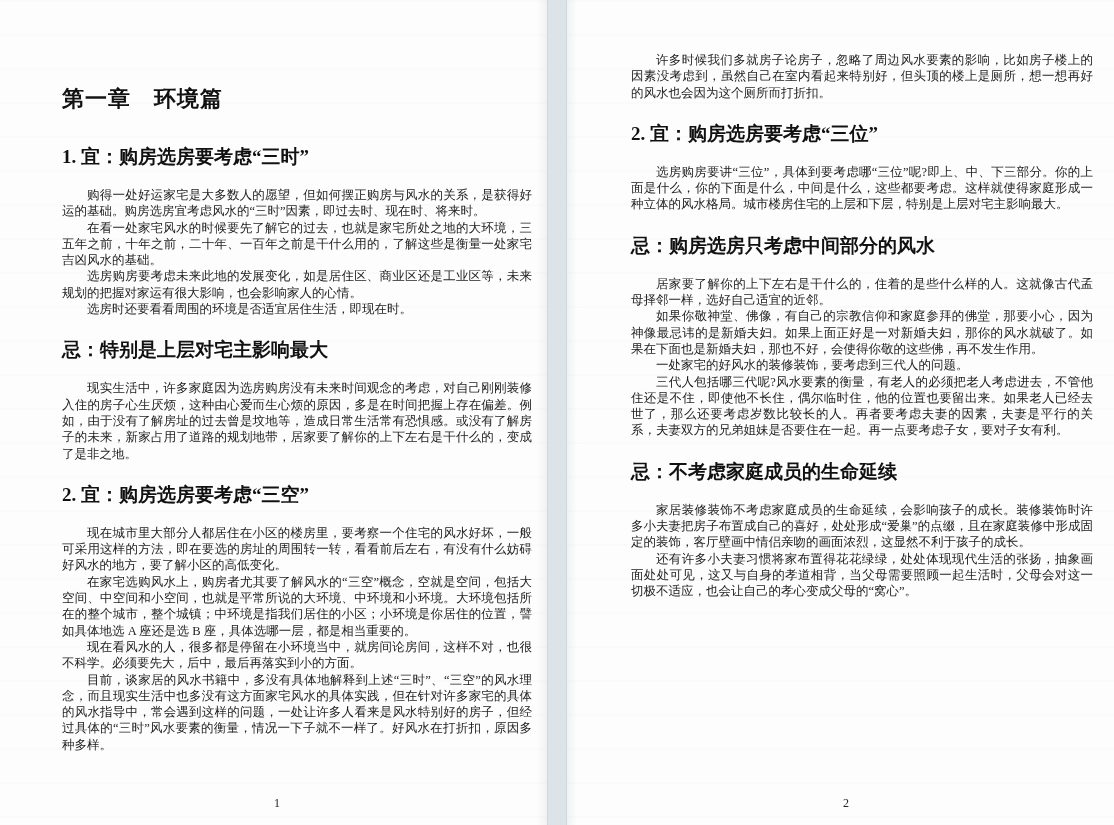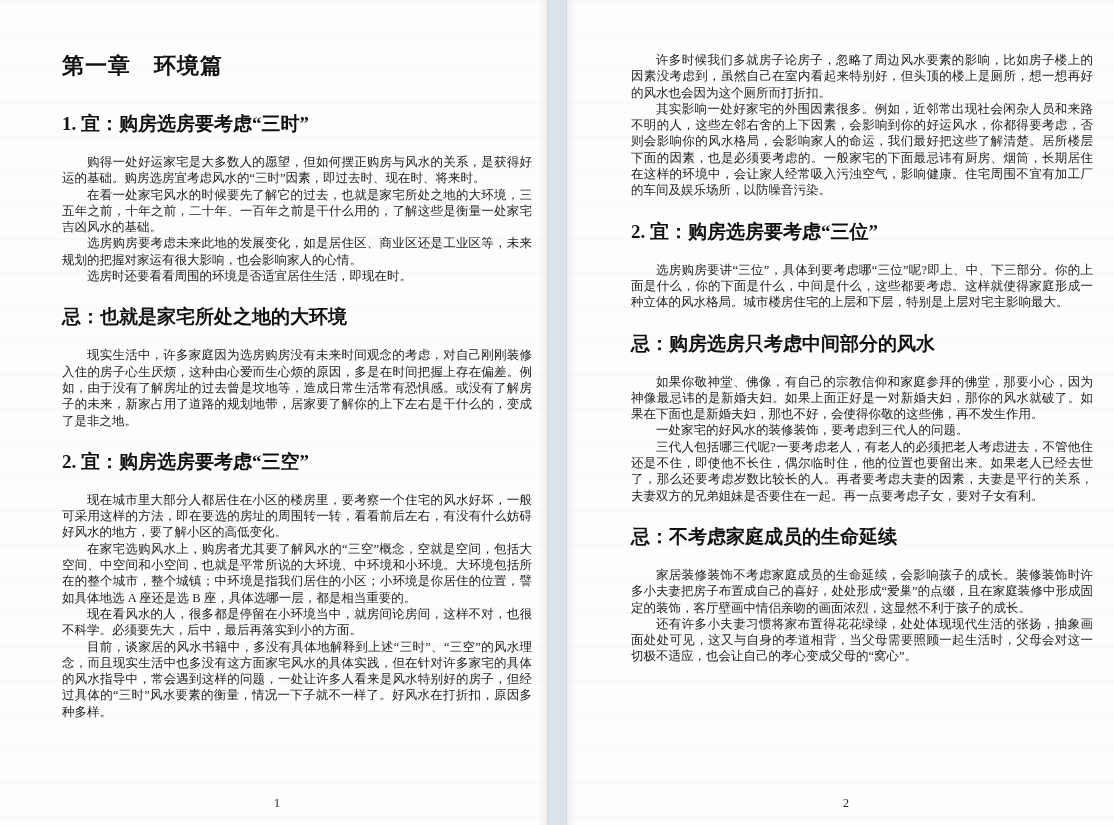--- a/index.html
+++ b/index.html
@@ -58,7 +58,7 @@
   .page-left .page-content {
     margin: 0 0 0 62px;
     width: 470px;
-    padding-top: 51px;
+    padding-top: 84px;
   }
   .page-right .page-content {
     margin: 0 0 0 64px;

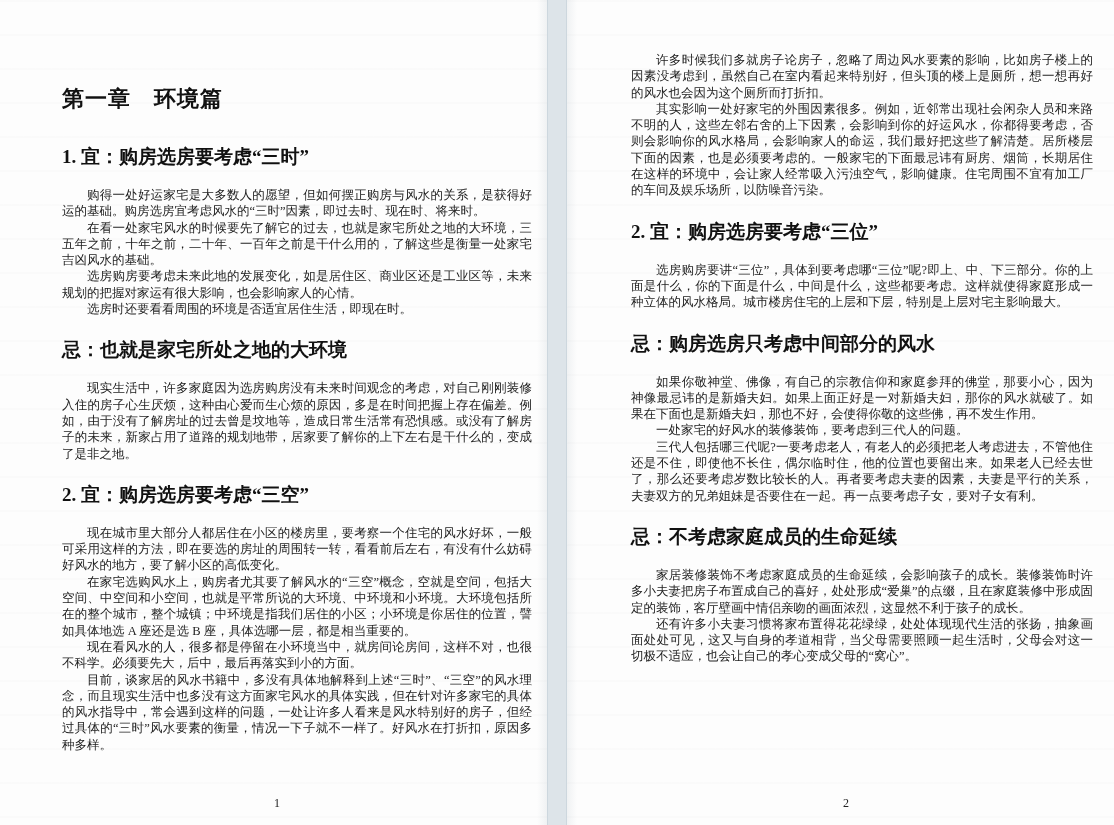--- a/index.html
+++ b/index.html
@@ -126,7 +126,6 @@
   <div class="page page-right">
     <div class="page-content">
         <p class="para">许多时候我们多就房子论房子，忽略了周边风水要素的影响，比如房子楼上的因素没考虑到，虽然自己在室内看起来特别好，但头顶的楼上是厕所，想一想再好的风水也会因为这个厕所而打折扣。</p>
-        <p class="para">其实影响一处好家宅的外围因素很多。例如，近邻常出现社会闲杂人员和来路不明的人，这些左邻右舍的上下因素，会影响到你的好运风水，你都得要考虑，否则会影响你的风水格局，会影响家人的命运，我们最好把这些了解清楚。居所楼层下面的因素，也是必须要考虑的。一般家宅的下面最忌讳有厨房、烟筒，长期居住在这样的环境中，会让家人经常吸入污浊空气，影响健康。住宅周围不宜有加工厂的车间及娱乐场所，以防噪音污染。</p>
         <div class="section-heading">2. 宜：购房选房要考虑“三位”</div>
         <p class="para">选房购房要讲“三位”，具体到要考虑哪“三位”呢?即上、中、下三部分。你的上面是什么，你的下面是什么，中间是什么，这些都要考虑。这样就使得家庭形成一种立体的风水格局。城市楼房住宅的上层和下层，特别是上层对宅主影响最大。</p>
         <div class="section-heading">忌：购房选房只考虑中间部分的风水</div>

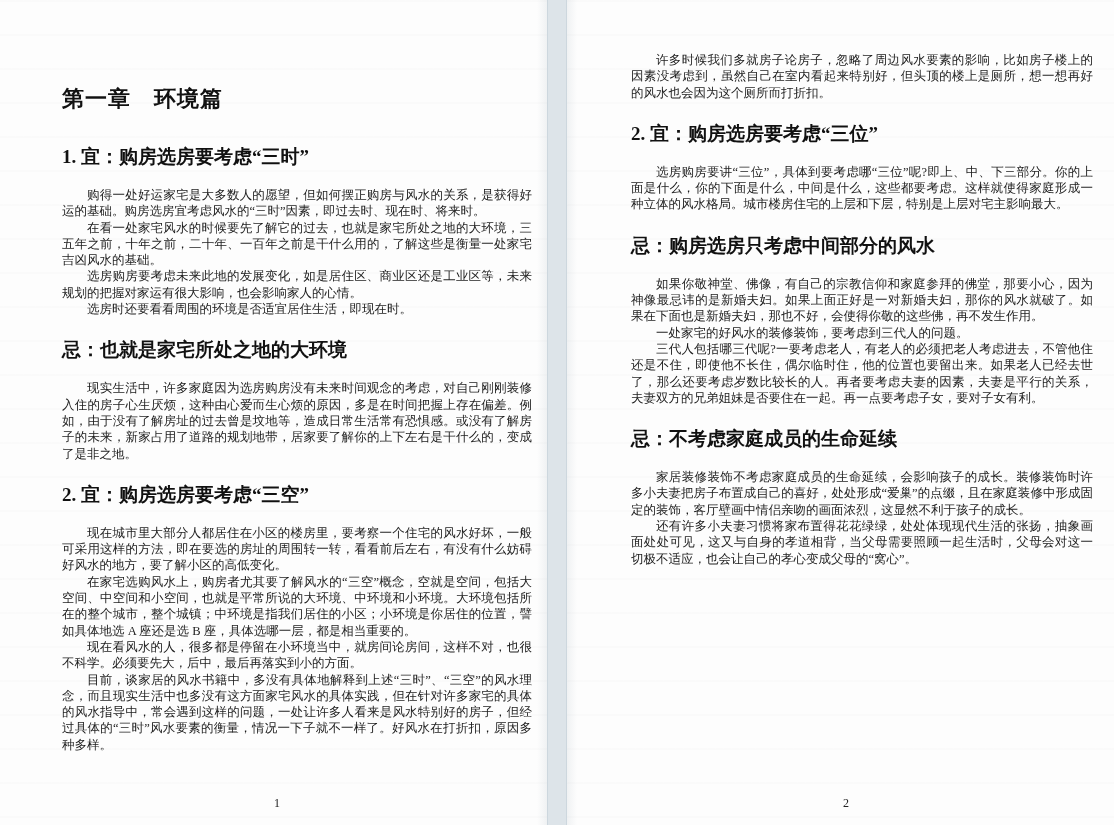--- a/index.html
+++ b/index.html
@@ -129,6 +129,7 @@
         <div class="section-heading">2. 宜：购房选房要考虑“三位”</div>
         <p class="para">选房购房要讲“三位”，具体到要考虑哪“三位”呢?即上、中、下三部分。你的上面是什么，你的下面是什么，中间是什么，这些都要考虑。这样就使得家庭形成一种立体的风水格局。城市楼房住宅的上层和下层，特别是上层对宅主影响最大。</p>
         <div class="section-heading">忌：购房选房只考虑中间部分的风水</div>
+        <p class="para">居家要了解你的上下左右是干什么的，住着的是些什么样的人。这就像古代孟母择邻一样，选好自己适宜的近邻。</p>
         <p class="para">如果你敬神堂、佛像，有自己的宗教信仰和家庭参拜的佛堂，那要小心，因为神像最忌讳的是新婚夫妇。如果上面正好是一对新婚夫妇，那你的风水就破了。如果在下面也是新婚夫妇，那也不好，会使得你敬的这些佛，再不发生作用。</p>
         <p class="para">一处家宅的好风水的装修装饰，要考虑到三代人的问题。</p>
         <p class="para">三代人包括哪三代呢?一要考虑老人，有老人的必须把老人考虑进去，不管他住还是不住，即使他不长住，偶尔临时住，他的位置也要留出来。如果老人已经去世了，那么还要考虑岁数比较长的人。再者要考虑夫妻的因素，夫妻是平行的关系，夫妻双方的兄弟姐妹是否要住在一起。再一点要考虑子女，要对子女有利。</p>

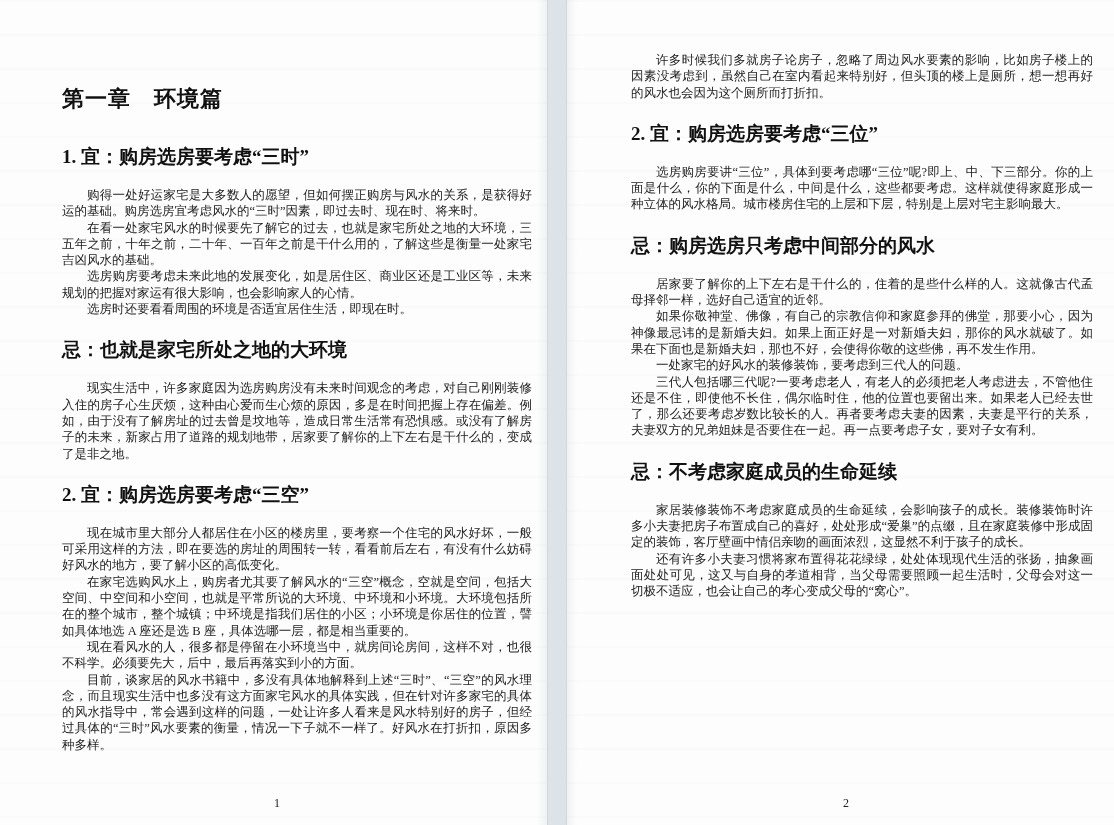--- a/index.html
+++ b/index.html
@@ -110,7 +110,7 @@
         <p class="para">在看一处家宅风水的时候要先了解它的过去，也就是家宅所处之地的大环境，三五年之前，十年之前，二十年、一百年之前是干什么用的，了解这些是衡量一处家宅吉凶风水的基础。</p>
         <p class="para">选房购房要考虑未来此地的发展变化，如是居住区、商业区还是工业区等，未来规划的把握对家运有很大影响，也会影响家人的心情。</p>
         <p class="para">选房时还要看看周围的环境是否适宜居住生活，即现在时。</p>
-        <div class="section-heading">忌：也就是家宅所处之地的大环境</div>
+        <div class="section-heading">忌：特别是上层对宅主影响最大</div>
         <p class="para">现实生活中，许多家庭因为选房购房没有未来时间观念的考虑，对自己刚刚装修入住的房子心生厌烦，这种由心爱而生心烦的原因，多是在时间把握上存在偏差。例如，由于没有了解房址的过去曾是坟地等，造成日常生活常有恐惧感。或没有了解房子的未来，新家占用了道路的规划地带，居家要了解你的上下左右是干什么的，变成了是非之地。</p>
         <div class="section-heading">2. 宜：购房选房要考虑“三空”</div>
         <p class="para">现在城市里大部分人都居住在小区的楼房里，要考察一个住宅的风水好坏，一般可采用这样的方法，即在要选的房址的周围转一转，看看前后左右，有没有什么妨碍好风水的地方，要了解小区的高低变化。</p>

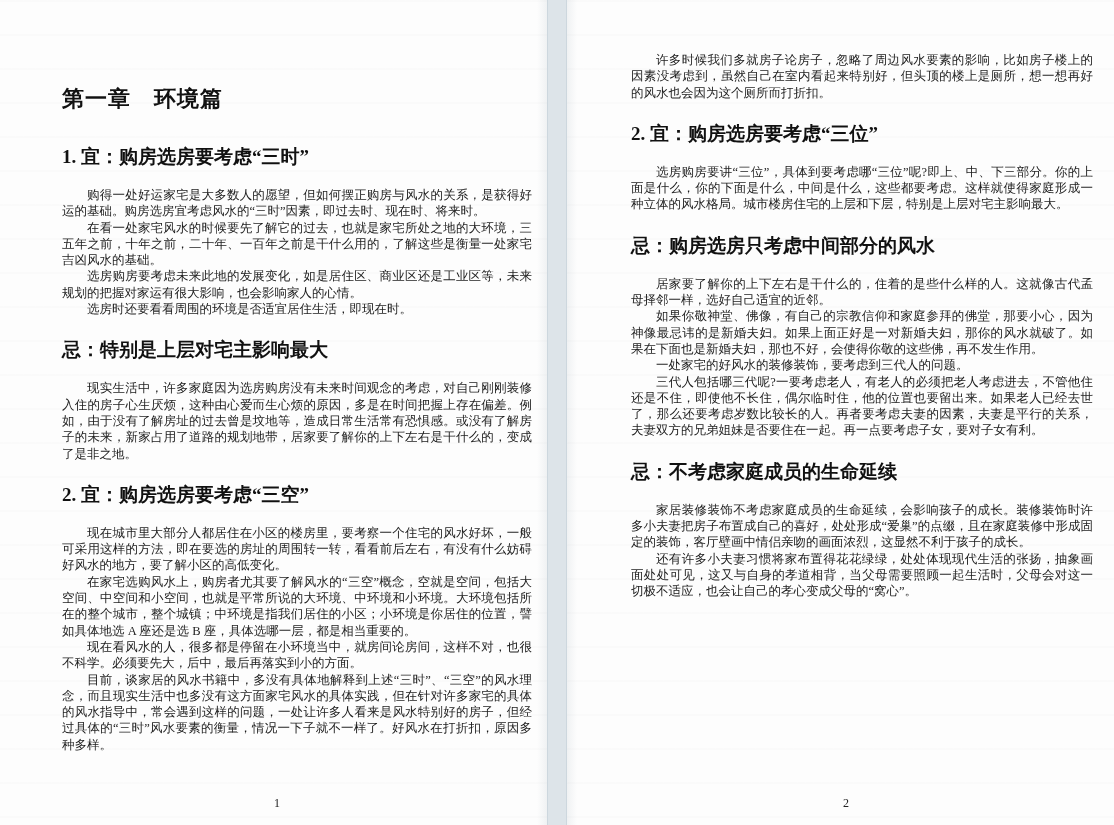--- a/index.html
+++ b/index.html
@@ -132,7 +132,7 @@
         <p class="para">居家要了解你的上下左右是干什么的，住着的是些什么样的人。这就像古代孟母择邻一样，选好自己适宜的近邻。</p>
         <p class="para">如果你敬神堂、佛像，有自己的宗教信仰和家庭参拜的佛堂，那要小心，因为神像最忌讳的是新婚夫妇。如果上面正好是一对新婚夫妇，那你的风水就破了。如果在下面也是新婚夫妇，那也不好，会使得你敬的这些佛，再不发生作用。</p>
         <p class="para">一处家宅的好风水的装修装饰，要考虑到三代人的问题。</p>
-        <p class="para">三代人包括哪三代呢?一要考虑老人，有老人的必须把老人考虑进去，不管他住还是不住，即使他不长住，偶尔临时住，他的位置也要留出来。如果老人已经去世了，那么还要考虑岁数比较长的人。再者要考虑夫妻的因素，夫妻是平行的关系，夫妻双方的兄弟姐妹是否要住在一起。再一点要考虑子女，要对子女有利。</p>
+        <p class="para">三代人包括哪三代呢?风水要素的衡量，有老人的必须把老人考虑进去，不管他住还是不住，即使他不长住，偶尔临时住，他的位置也要留出来。如果老人已经去世了，那么还要考虑岁数比较长的人。再者要考虑夫妻的因素，夫妻是平行的关系，夫妻双方的兄弟姐妹是否要住在一起。再一点要考虑子女，要对子女有利。</p>
         <div class="section-heading">忌：不考虑家庭成员的生命延续</div>
         <p class="para">家居装修装饰不考虑家庭成员的生命延续，会影响孩子的成长。装修装饰时许多小夫妻把房子布置成自己的喜好，处处形成“爱巢”的点缀，且在家庭装修中形成固定的装饰，客厅壁画中情侣亲吻的画面浓烈，这显然不利于孩子的成长。</p>
         <p class="para">还有许多小夫妻习惯将家布置得花花绿绿，处处体现现代生活的张扬，抽象画面处处可见，这又与自身的孝道相背，当父母需要照顾一起生活时，父母会对这一切极不适应，也会让自己的孝心变成父母的“窝心”。</p>

